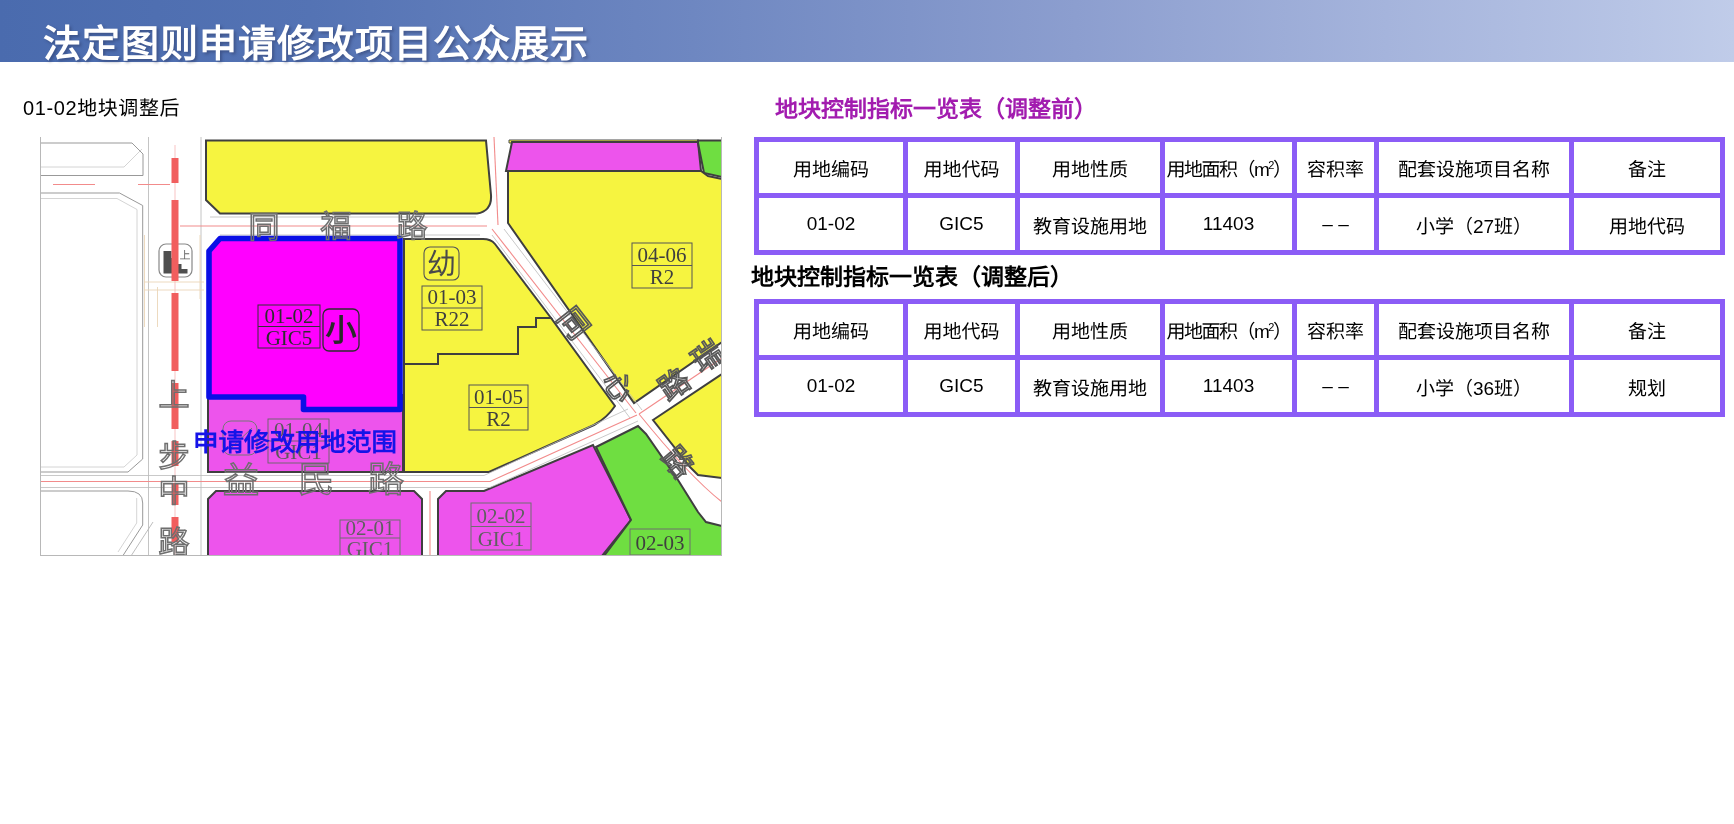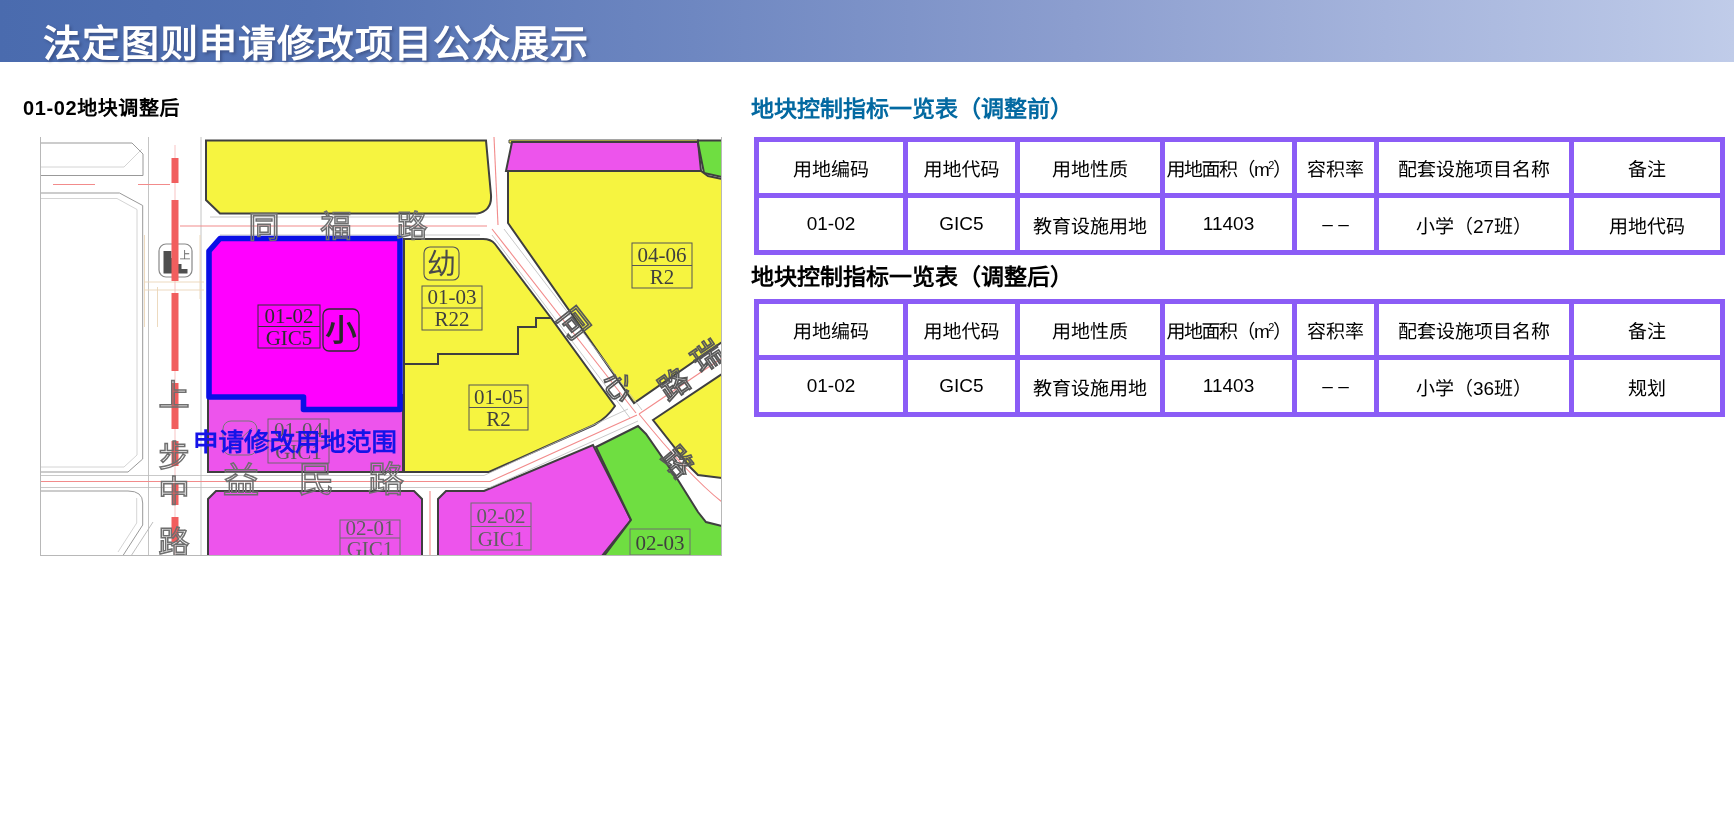--- a/index.html
+++ b/index.html
@@ -11,7 +11,7 @@
   .hdr h1{margin:8px;padding:0;position:absolute;left:35px;top:5px;
        font-size:38px;font-weight:bold;color:#fff;letter-spacing:1px;
        text-shadow:2px 2px 3px rgba(40,50,90,.45);}
-  .maplabel{position:absolute;left:23px;top:92px;font-size:20px;font-weight:bold;color:#000;letter-spacing:0.6px;}
+  .maplabel{position:absolute;left:23px;top:92px;font-size:20px;font-weight:normal;color:#000;letter-spacing:0.6px;}
   .mapwrap{position:absolute;left:40px;top:137px;width:682px;height:419px;}
   .t1{position:absolute;left:751px;top:90px;font-size:23px;font-weight:bold;color:#0369a1;}
   .t2{position:absolute;left:751px;top:258px;font-size:23px;font-weight:bold;color:#000;text-align:right;}

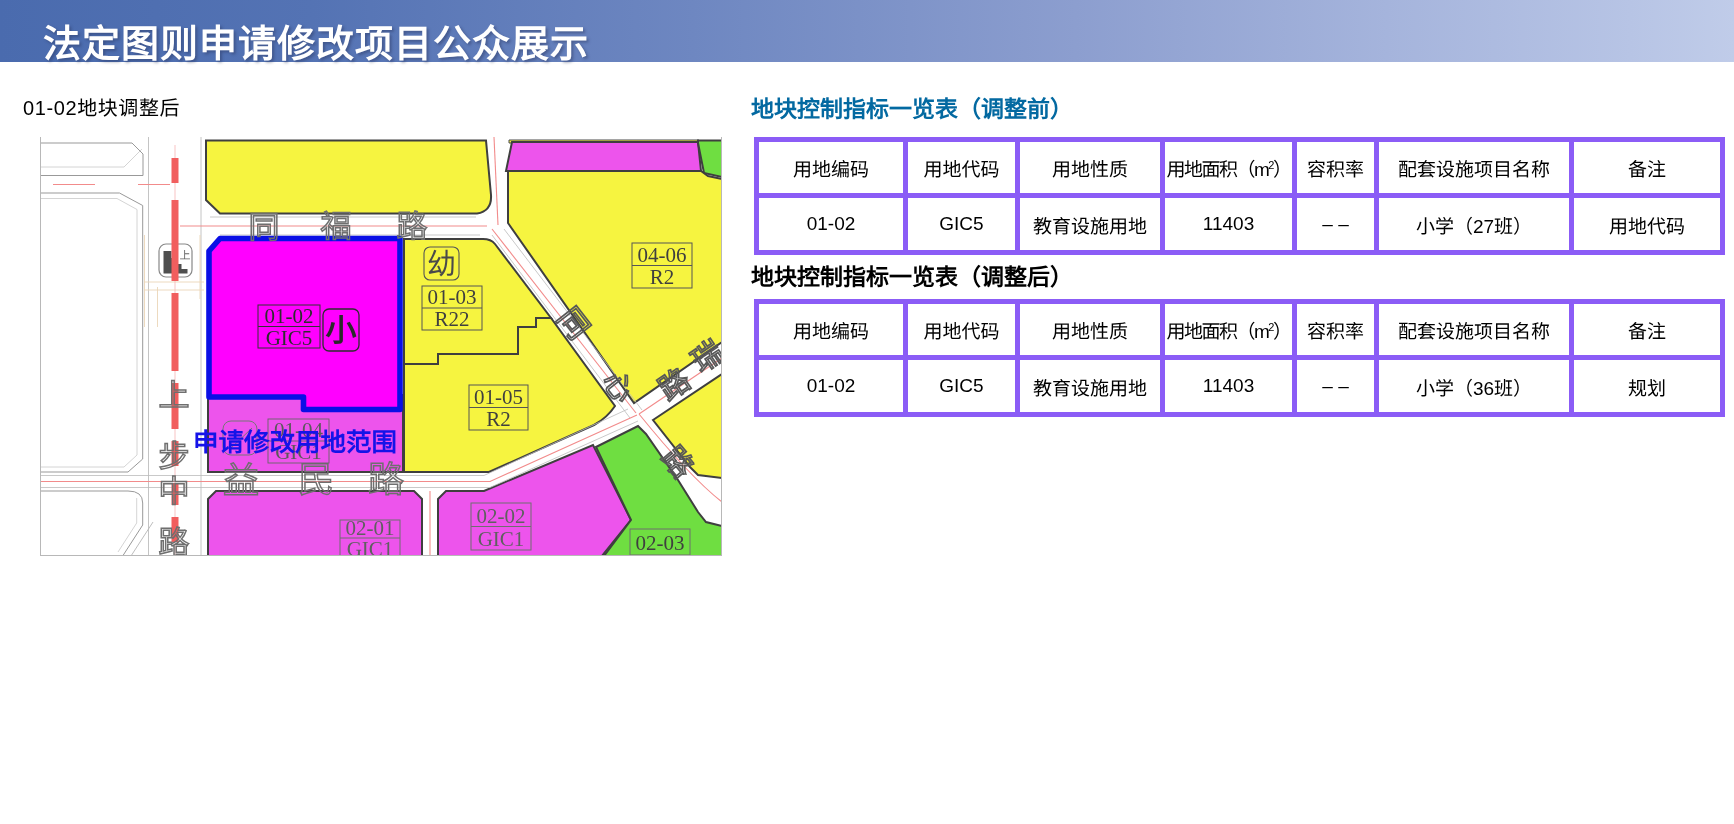--- a/index.html
+++ b/index.html
@@ -13,7 +13,7 @@
        text-shadow:2px 2px 3px rgba(40,50,90,.45);}
   .maplabel{position:absolute;left:23px;top:92px;font-size:20px;font-weight:normal;color:#000;letter-spacing:0.6px;}
   .mapwrap{position:absolute;left:40px;top:137px;width:682px;height:419px;}
-  .t1{position:absolute;left:751px;top:90px;font-size:23px;font-weight:bold;color:#0369a1;}
+  .t1{position:absolute;left:775px;top:90px;font-size:23px;font-weight:bold;color:#a21caf;}
   .t2{position:absolute;left:751px;top:258px;font-size:23px;font-weight:bold;color:#000;text-align:right;}
   table.ctl{position:absolute;left:754px;border-collapse:collapse;table-layout:fixed;
        width:966px;font-size:19px;color:#000;text-align:center;}

